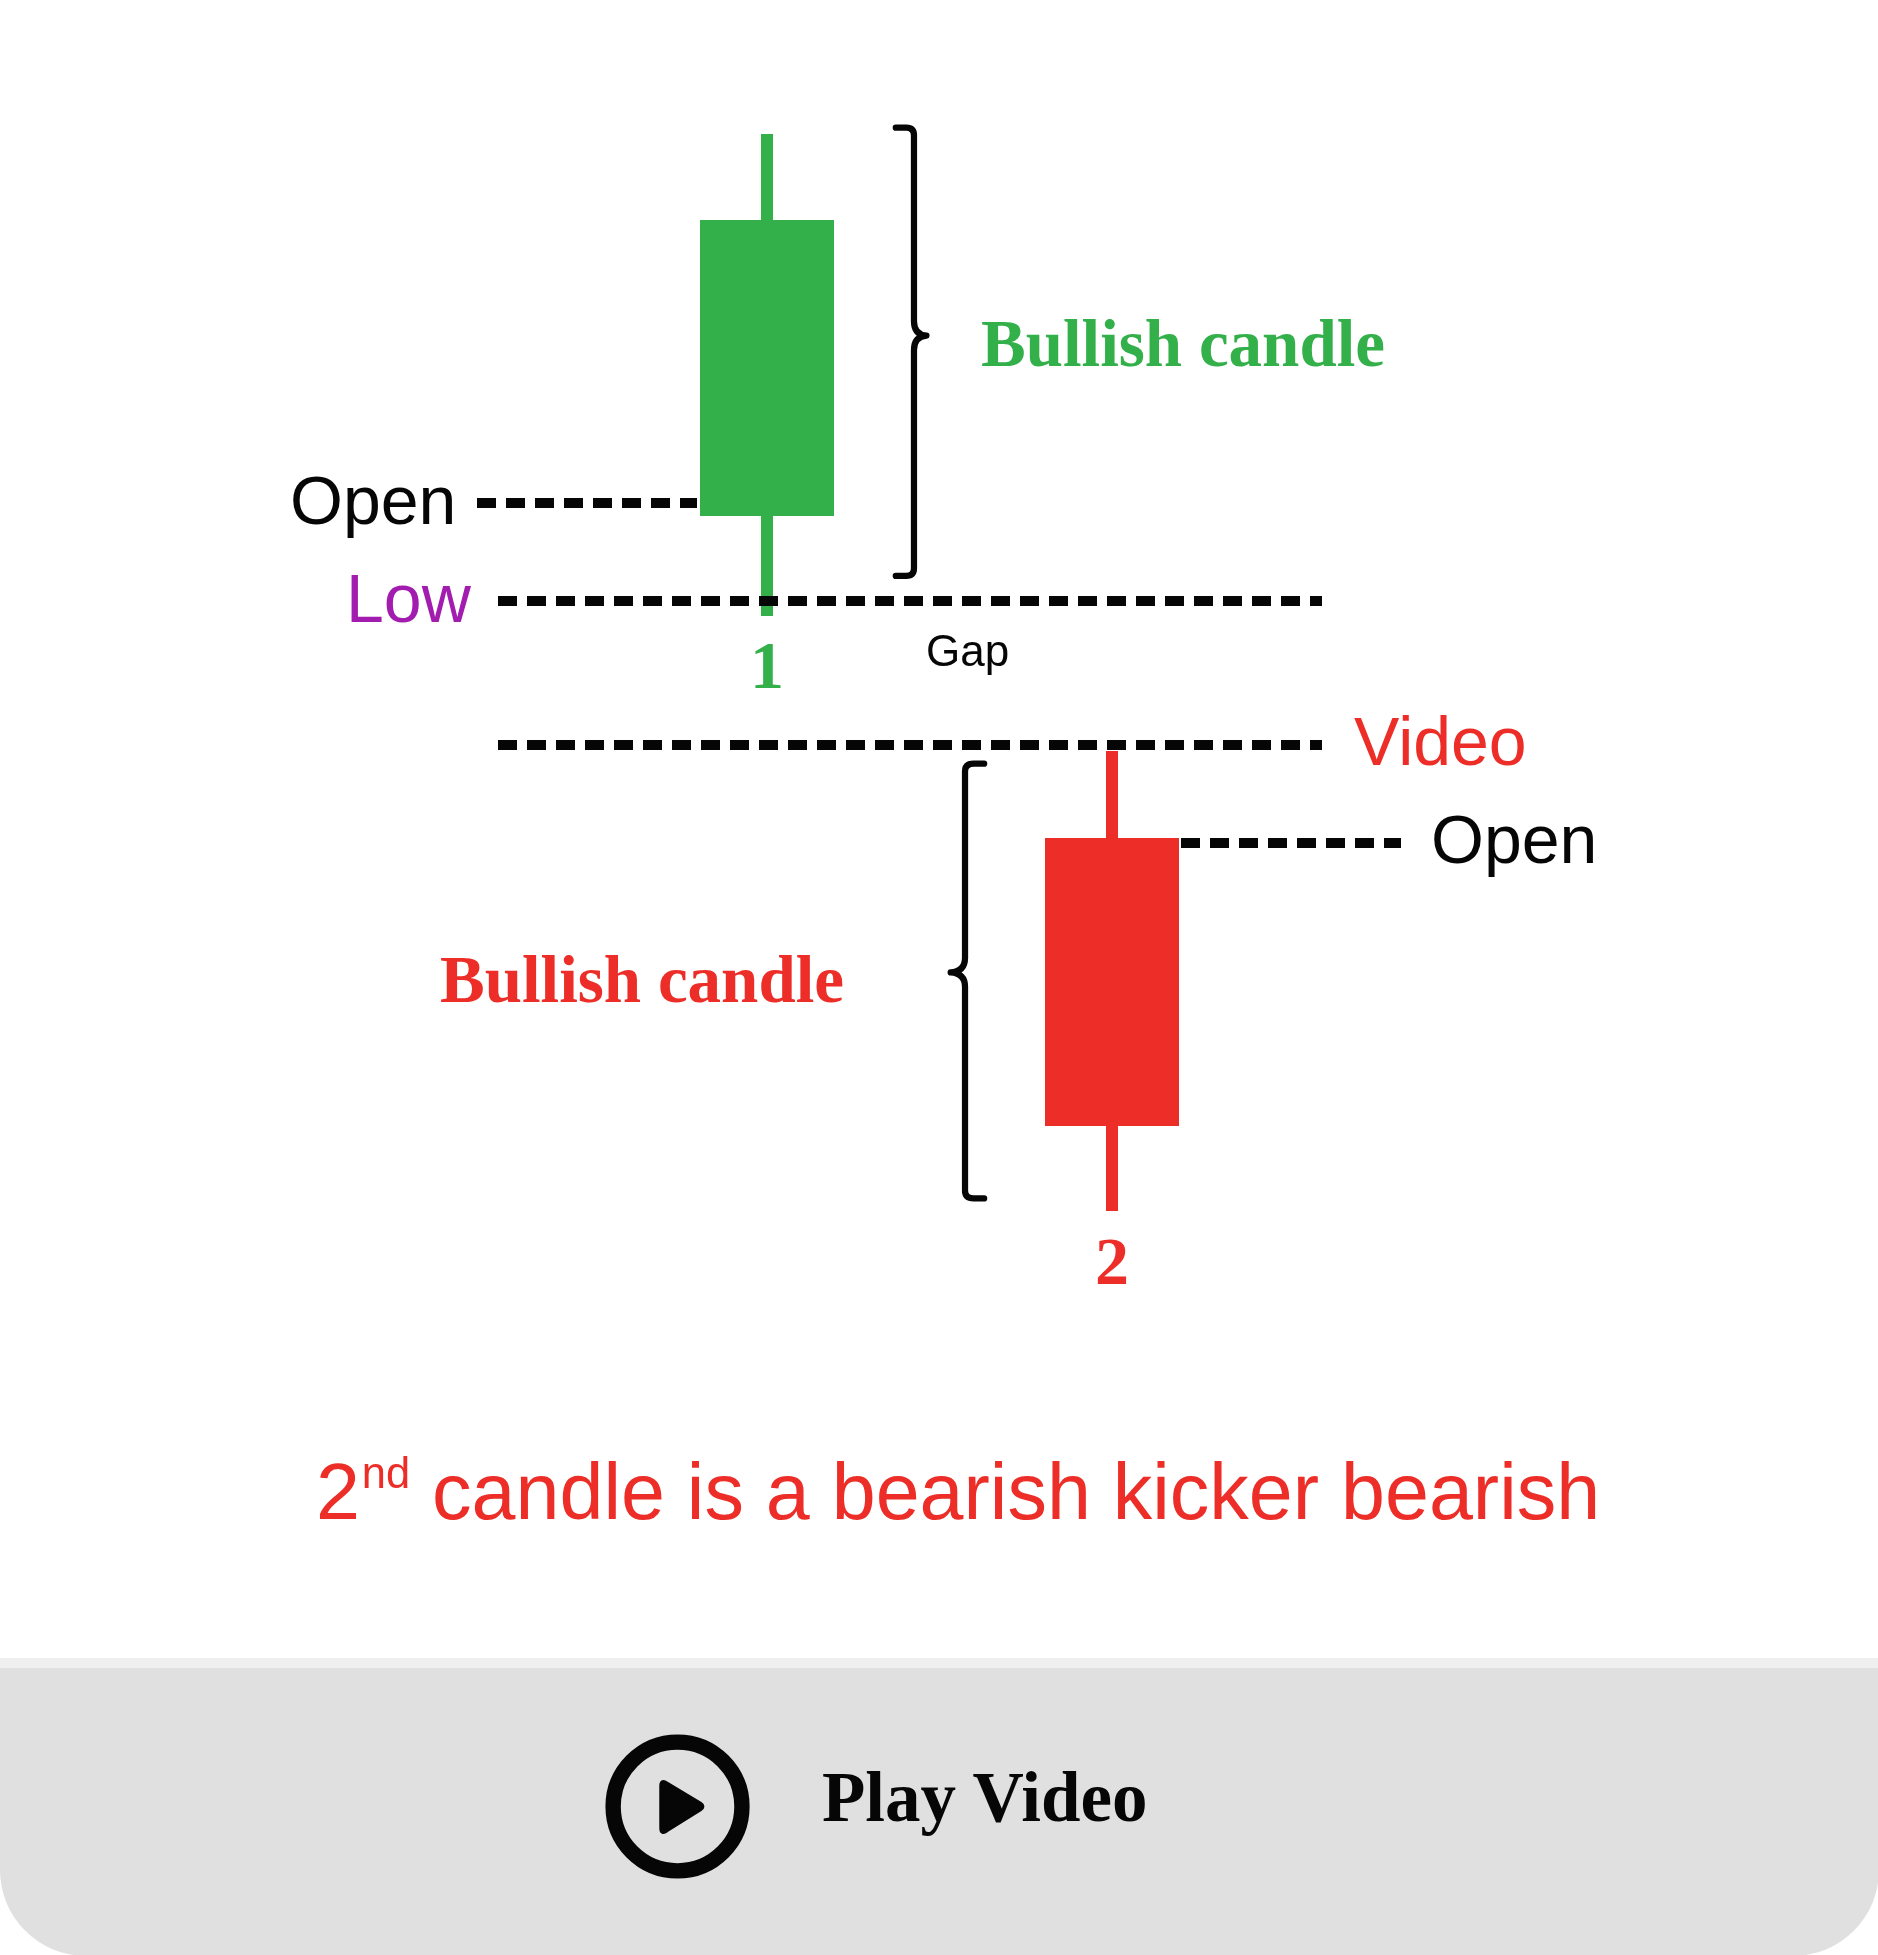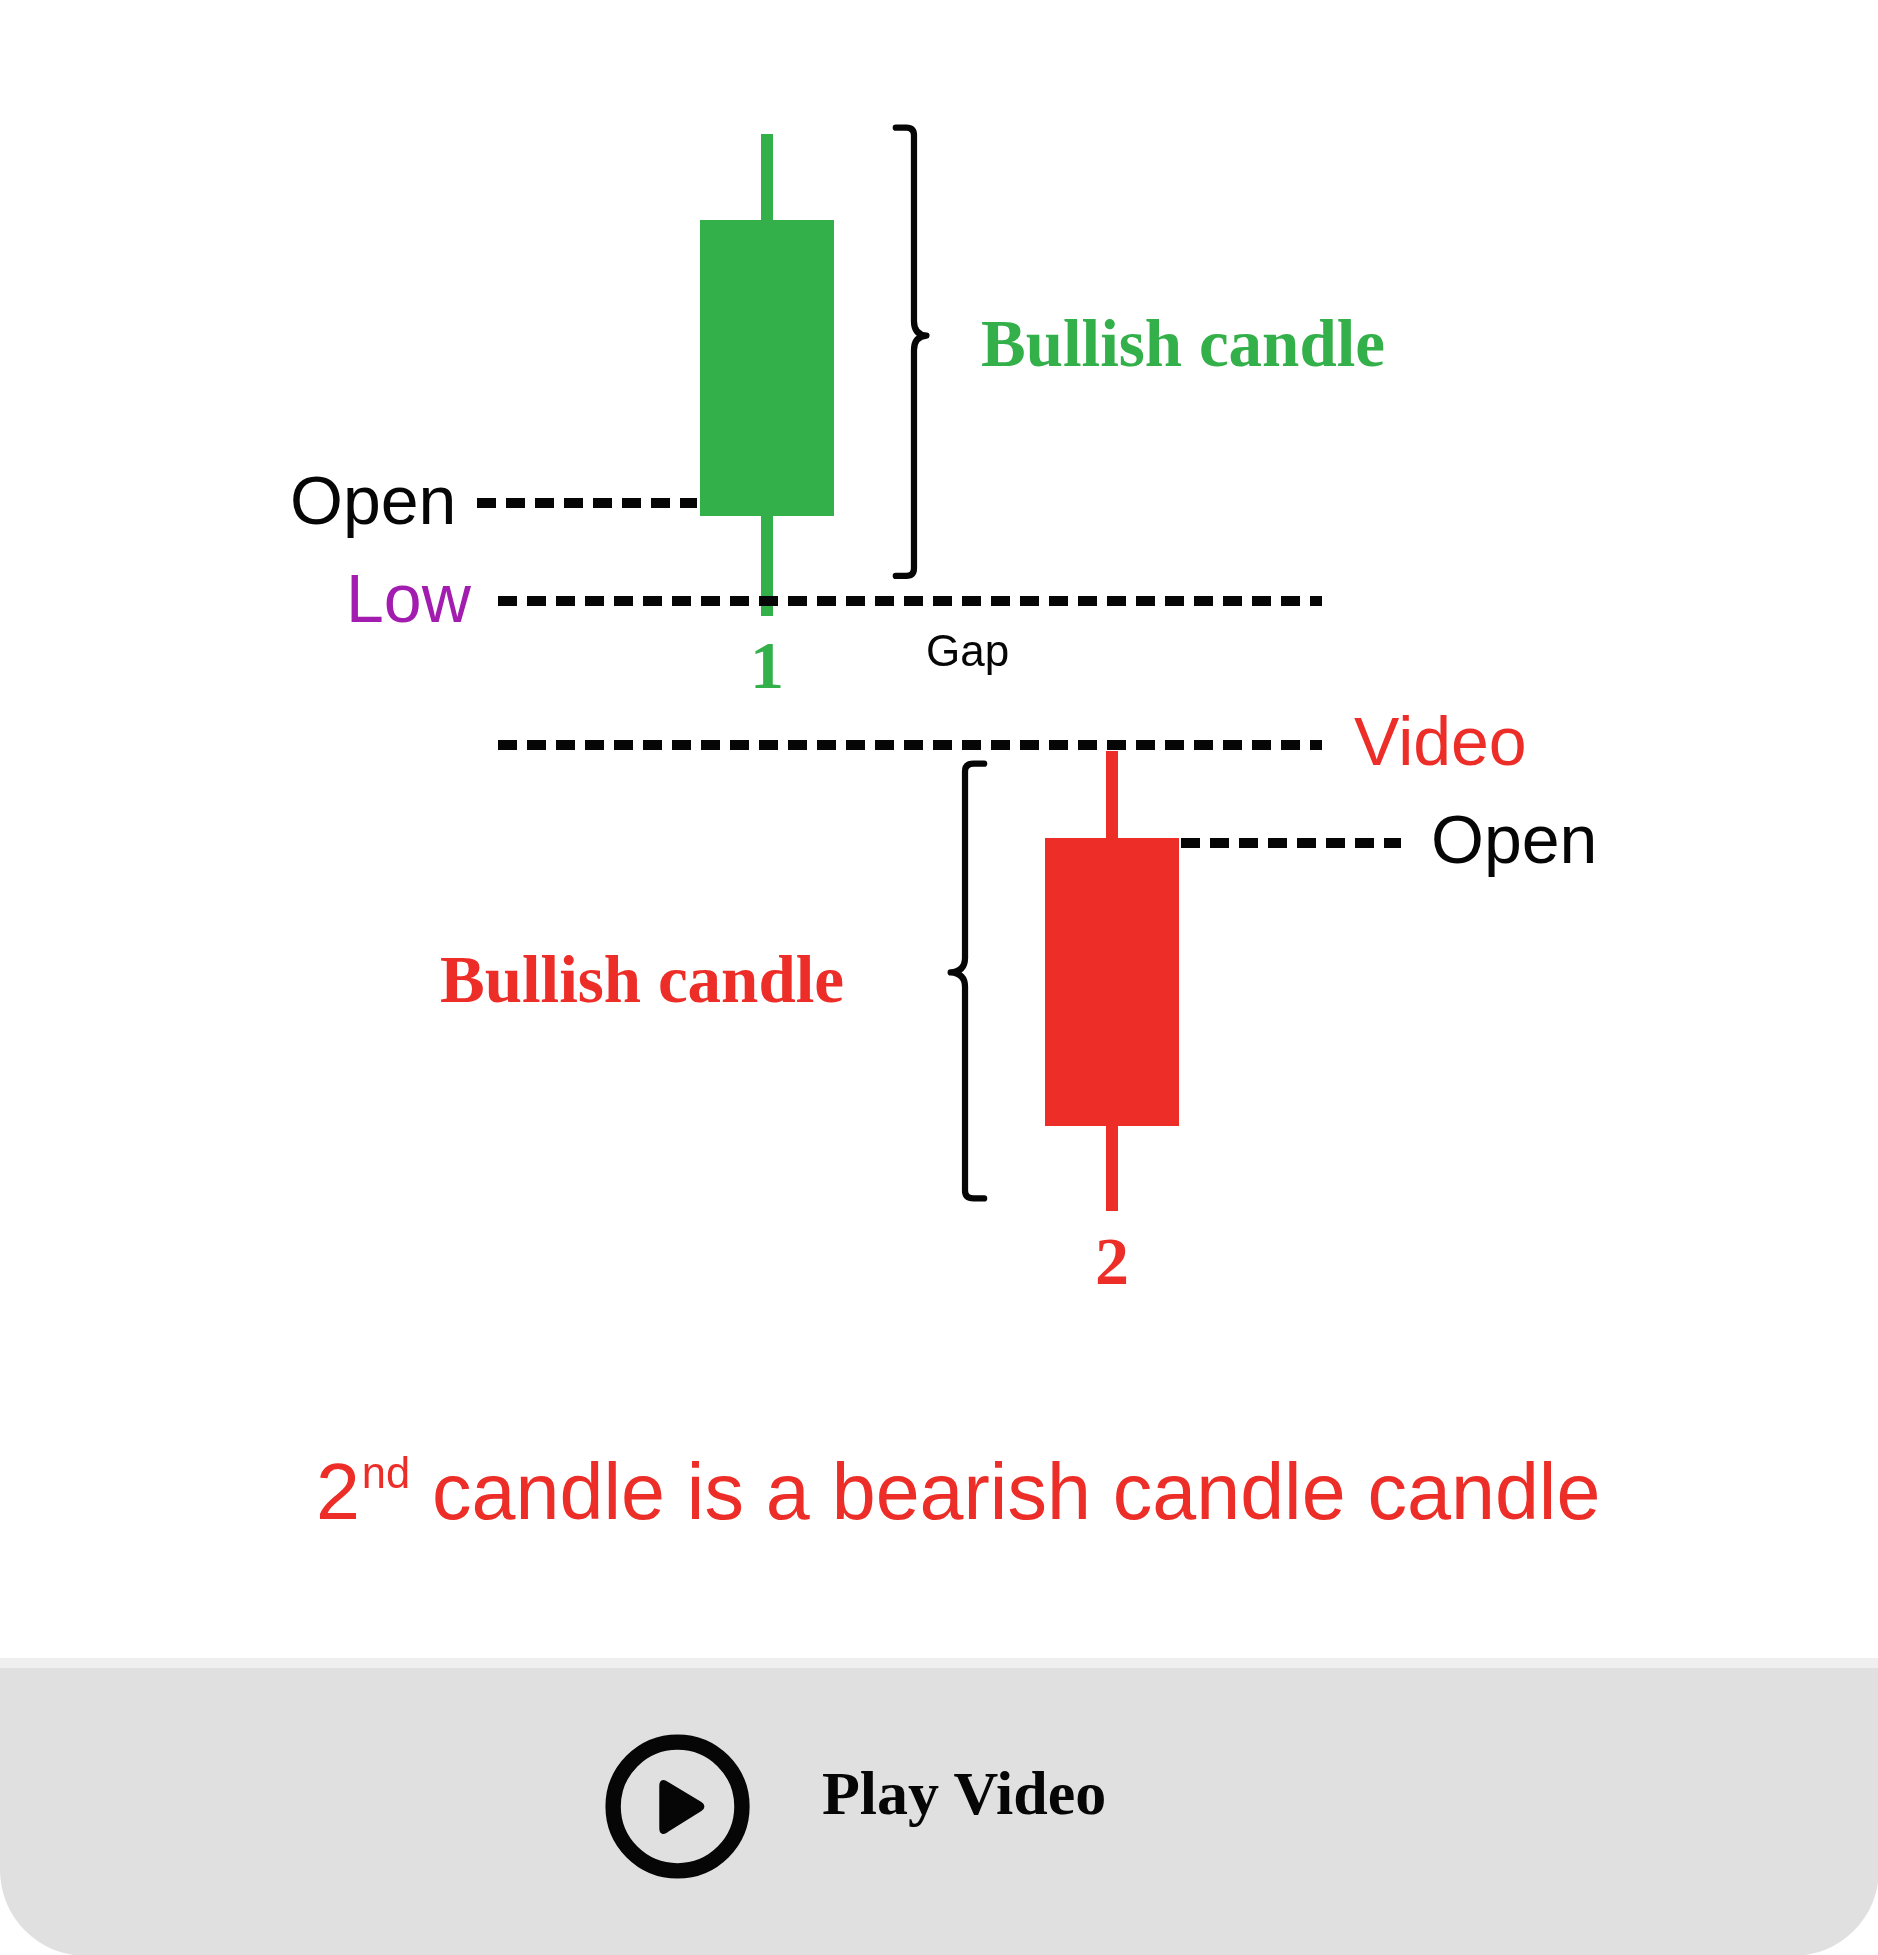--- a/index.html
+++ b/index.html
@@ -65,7 +65,7 @@
 
 <div class="lbl reg" style="left:316px; top:1452px; width:1246px; font-size:79px; color:#ed2d27; font-weight:500;">
   <span>2</span><sup class="ord">nd</sup>
-  <span>candle is a bearish candle candle</span>
+  <span>candle is a bearish kicker bearish</span>
 </div>
 
 <div class="footer">

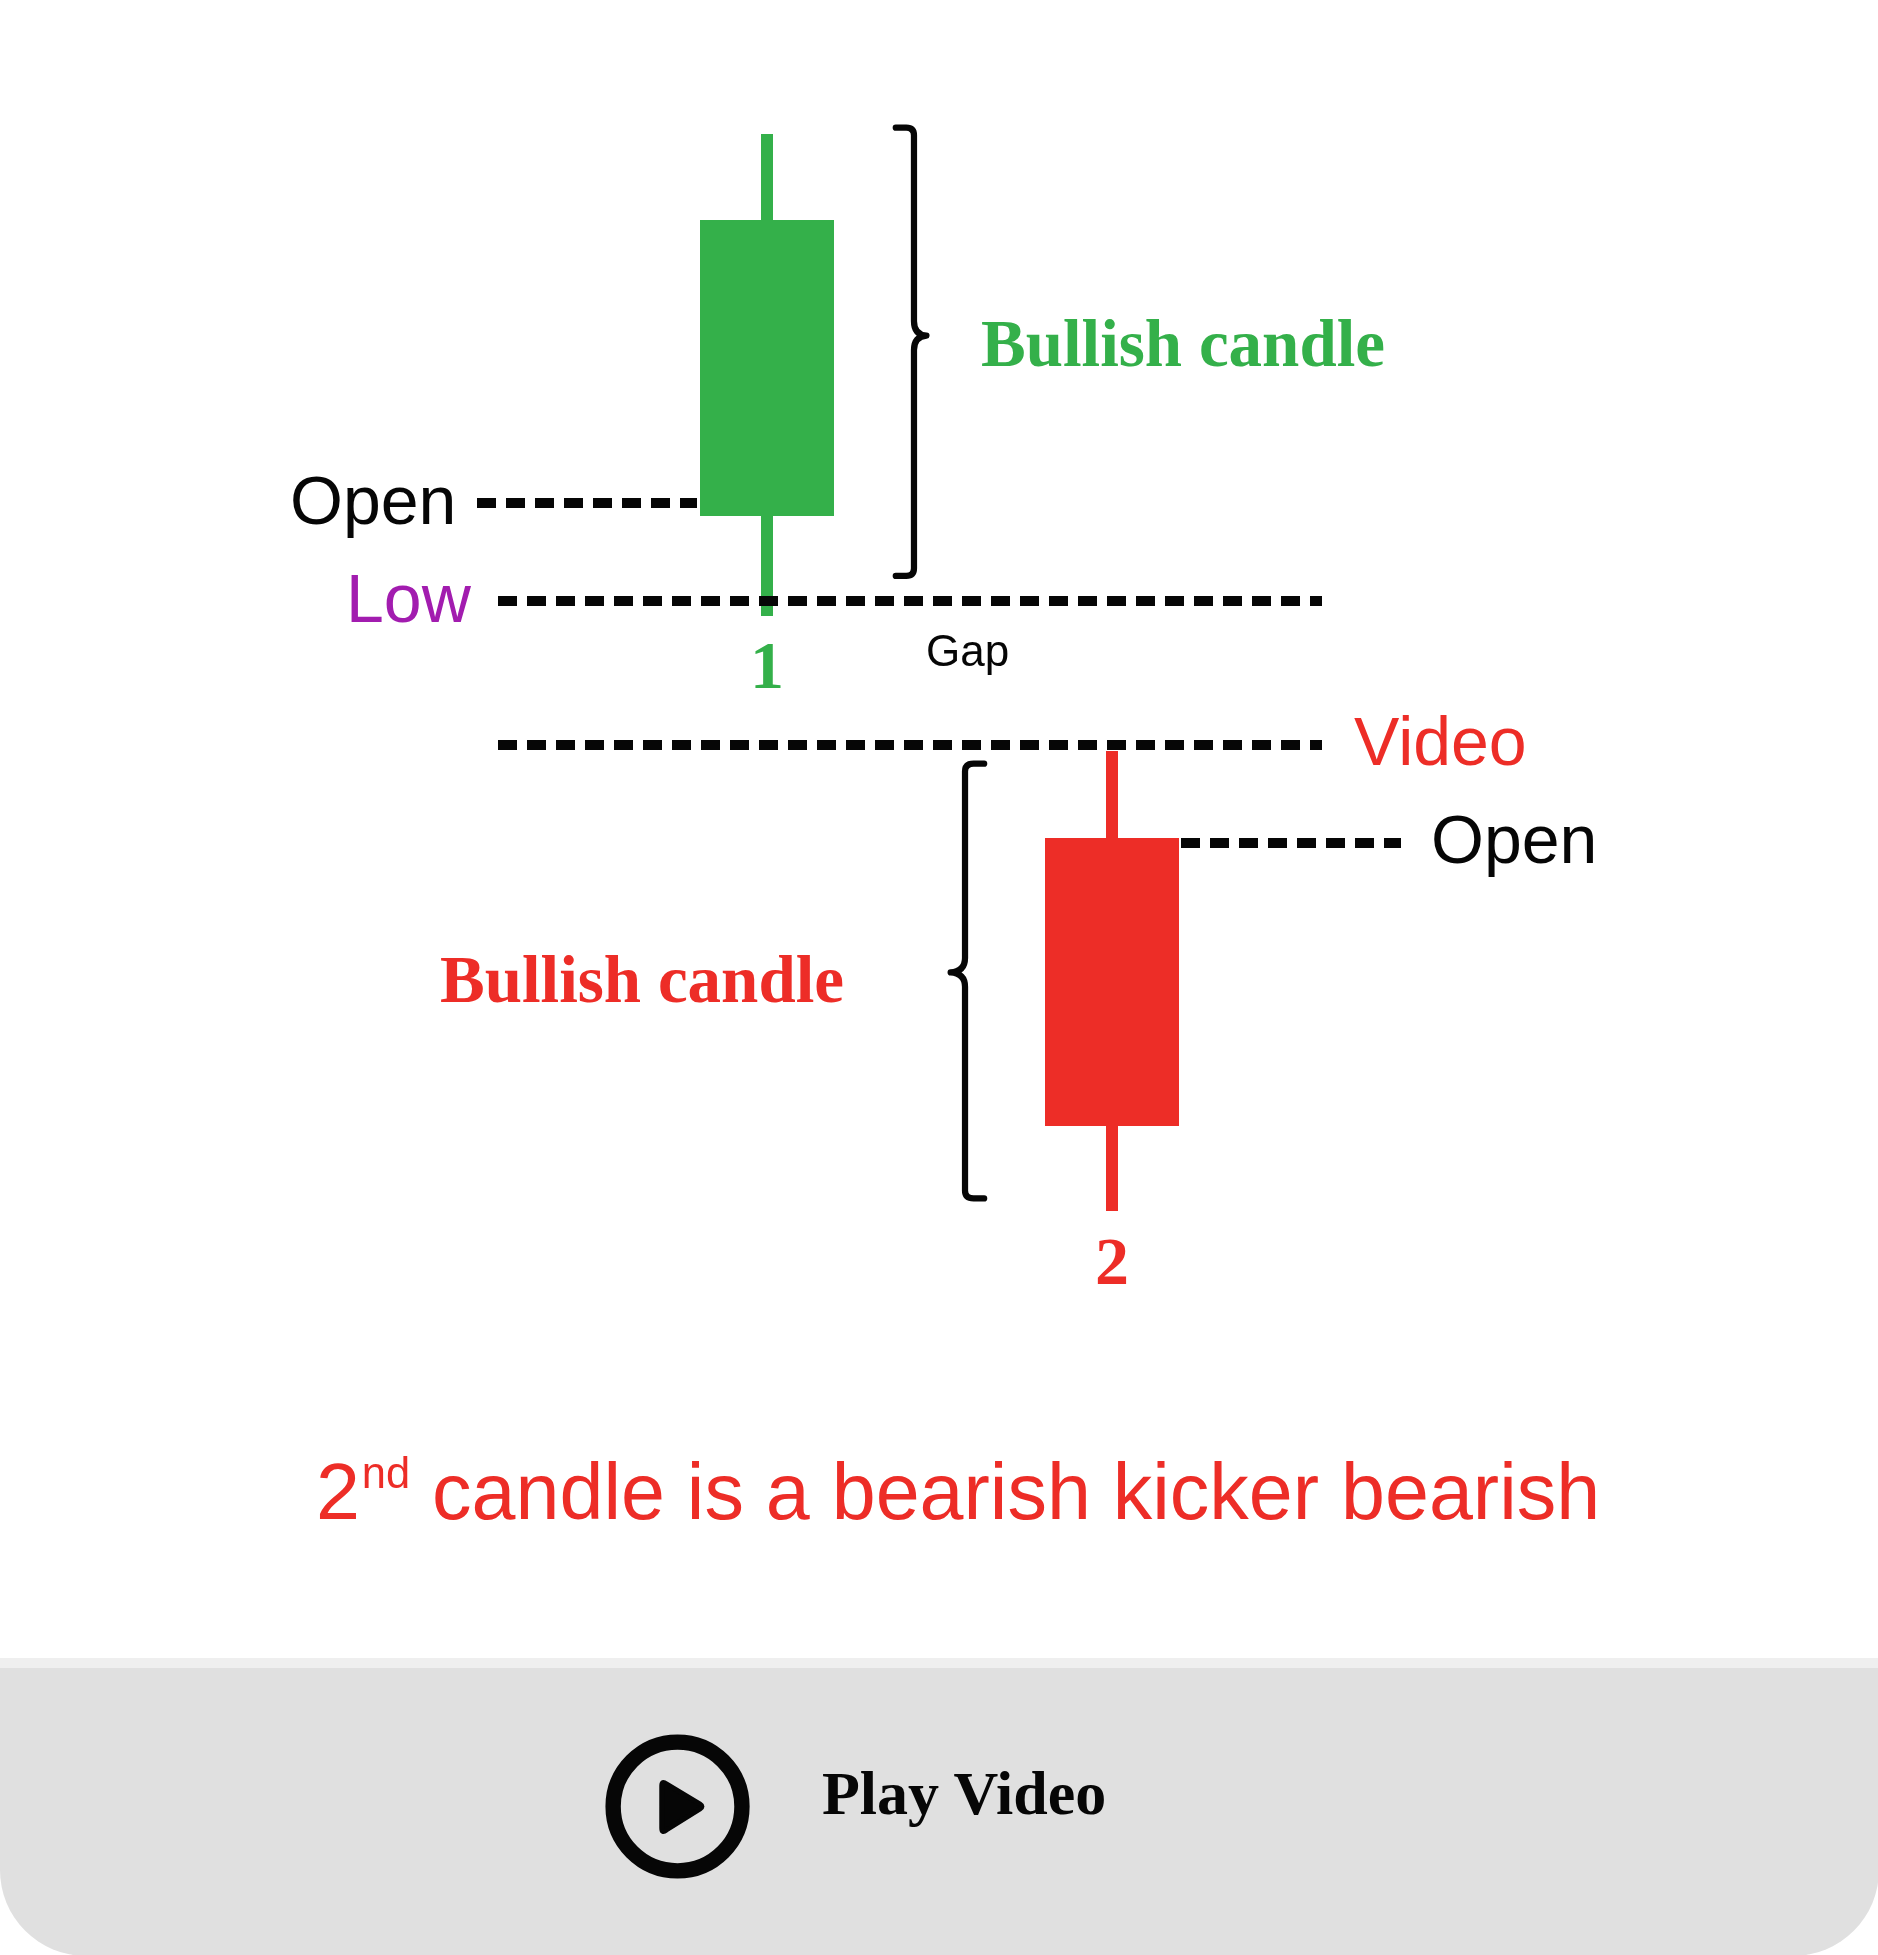--- a/index.html
+++ b/index.html
@@ -77,7 +77,7 @@
     <circle cx="153" cy="155" r="134" fill="none" stroke="#060606" stroke-width="32"></circle>
     <path d="M 130 108 Q 120 100 120 112 L 120 200 Q 120 212 130 204 L 200 160 Q 208 155 200 150 Z" fill="#060606" stroke="#060606" stroke-width="10" stroke-linejoin="round"></path>
   </svg>
-  <div class="lbl bold" style="left:218px; top:30px; font-size:62px; color:#060606;">Play Video</div>
+  <div class="lbl bold" style="left:218px; top:30px; font-size:71px; color:#060606;">Play Video</div>
 </div>
 
 

